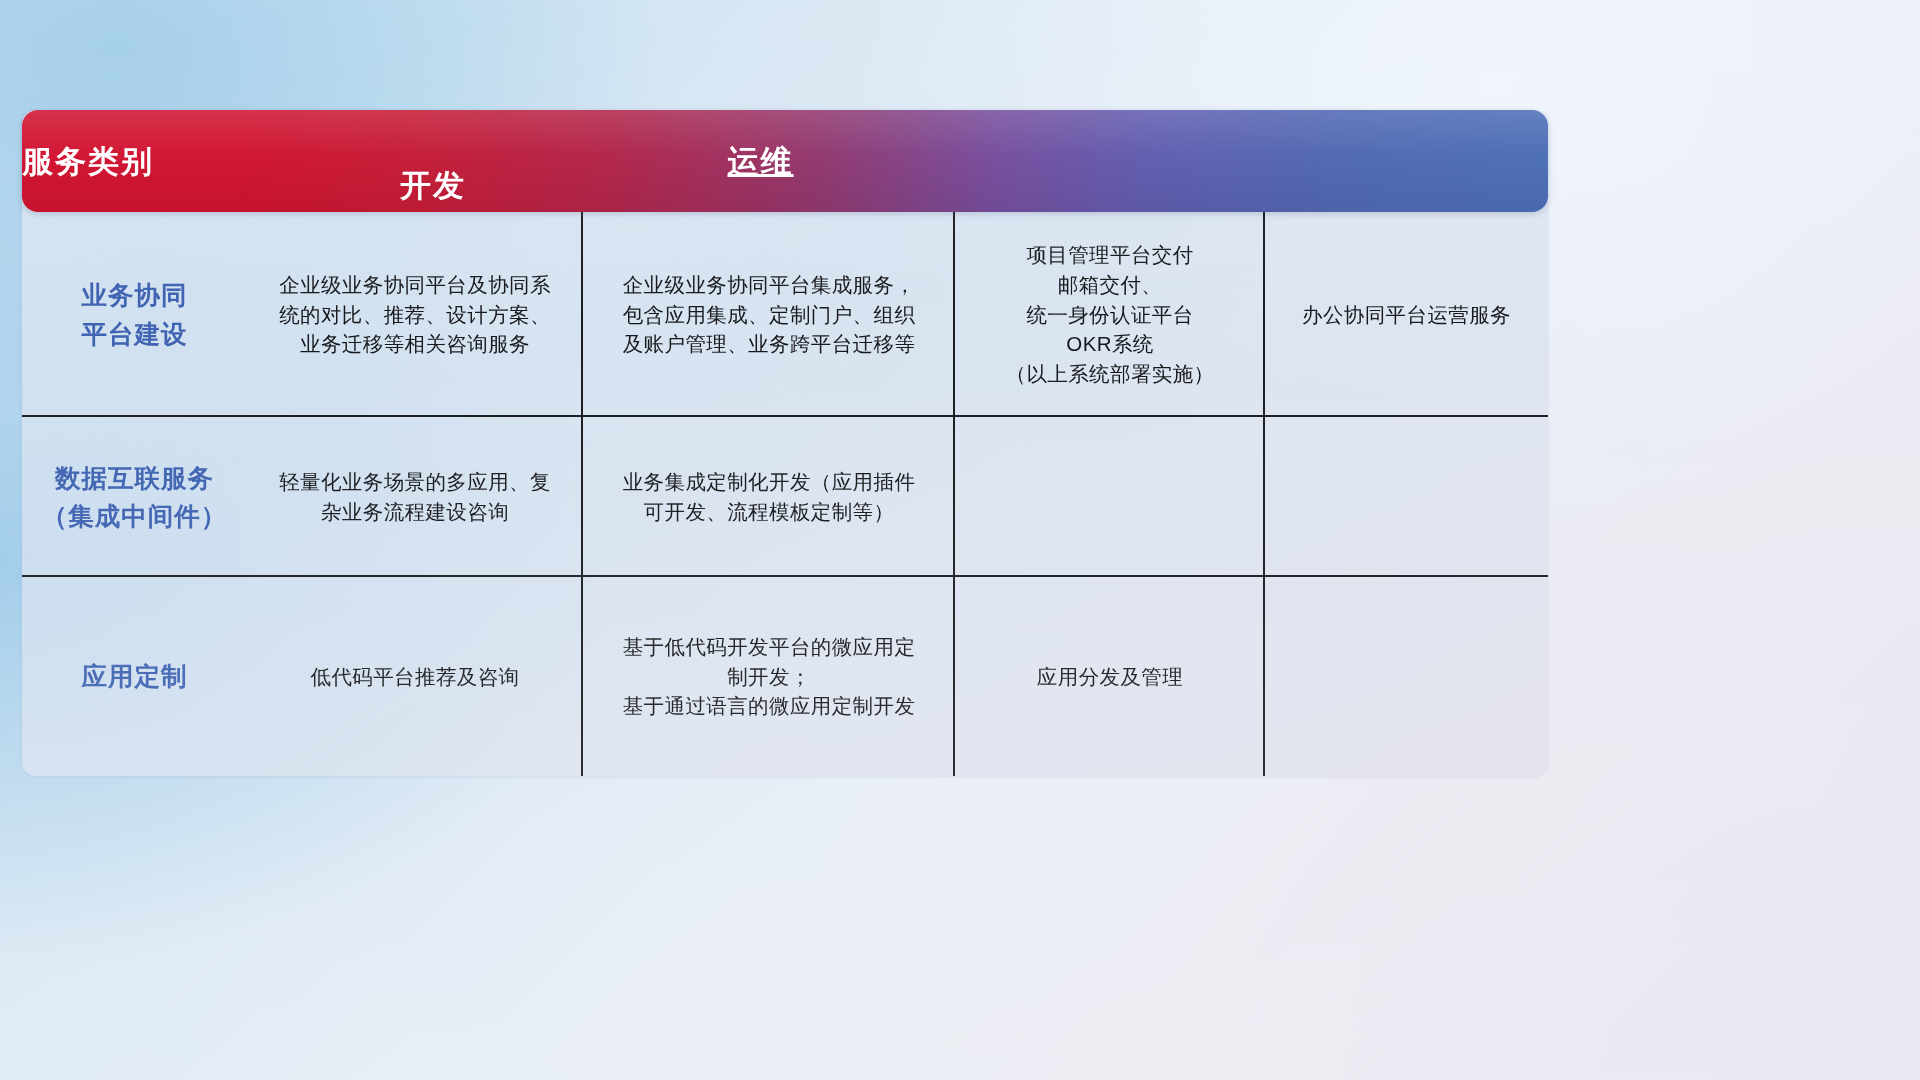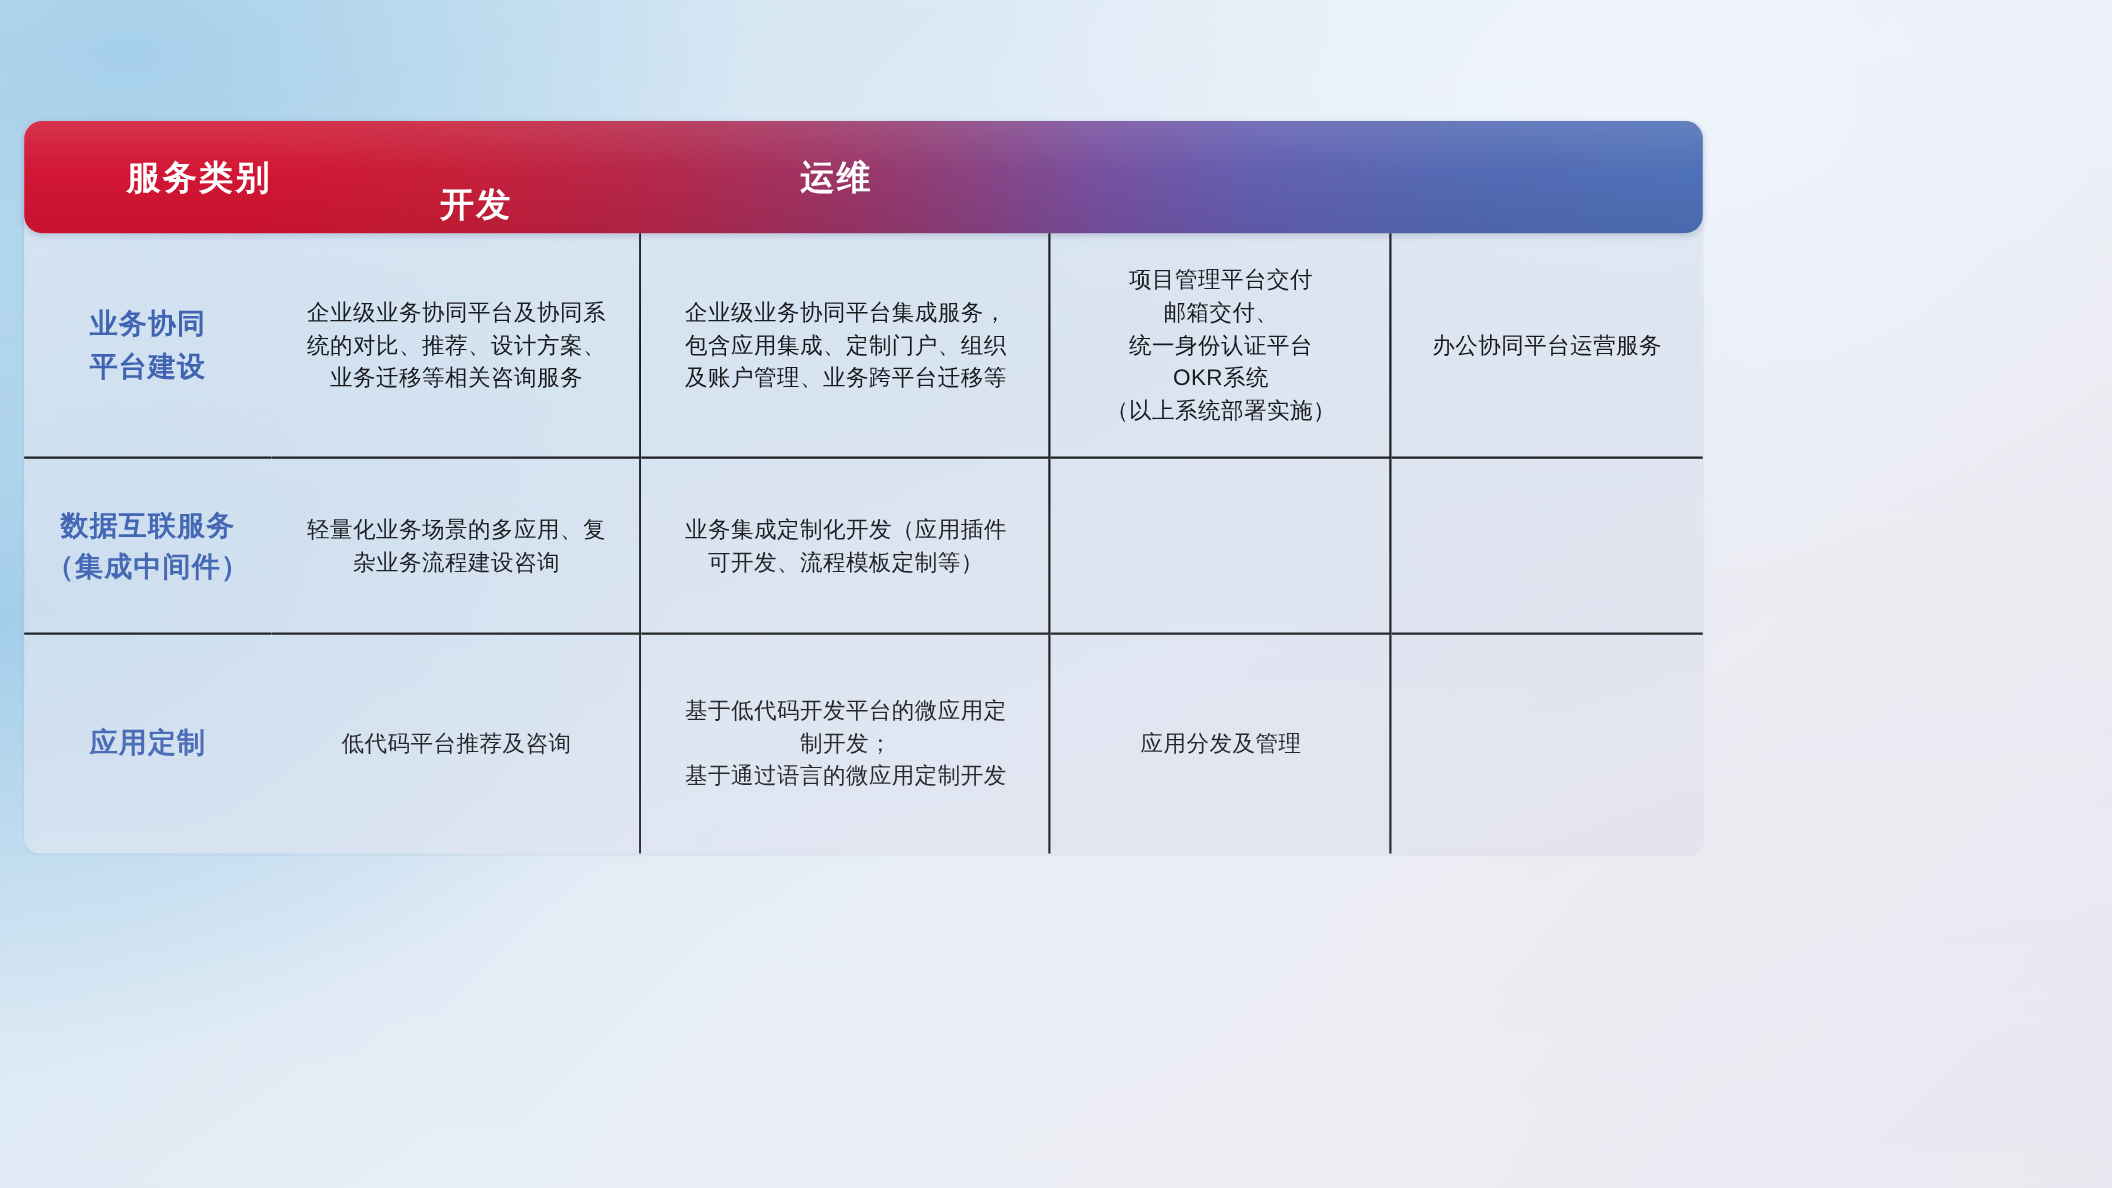--- a/index.html
+++ b/index.html
@@ -52,7 +52,7 @@
     color:#ffffff;font-weight:bold;font-size:31px;letter-spacing:2px;
     text-align:center;line-height:1;
   }
-  .hc0{width:225px;text-align:right;}
+  .hc0{width:225px;text-align:left;}
   .hc1{width:336px;}
   .hc2{width:372px;margin-top:48px;}
   .hc3{width:310px;}

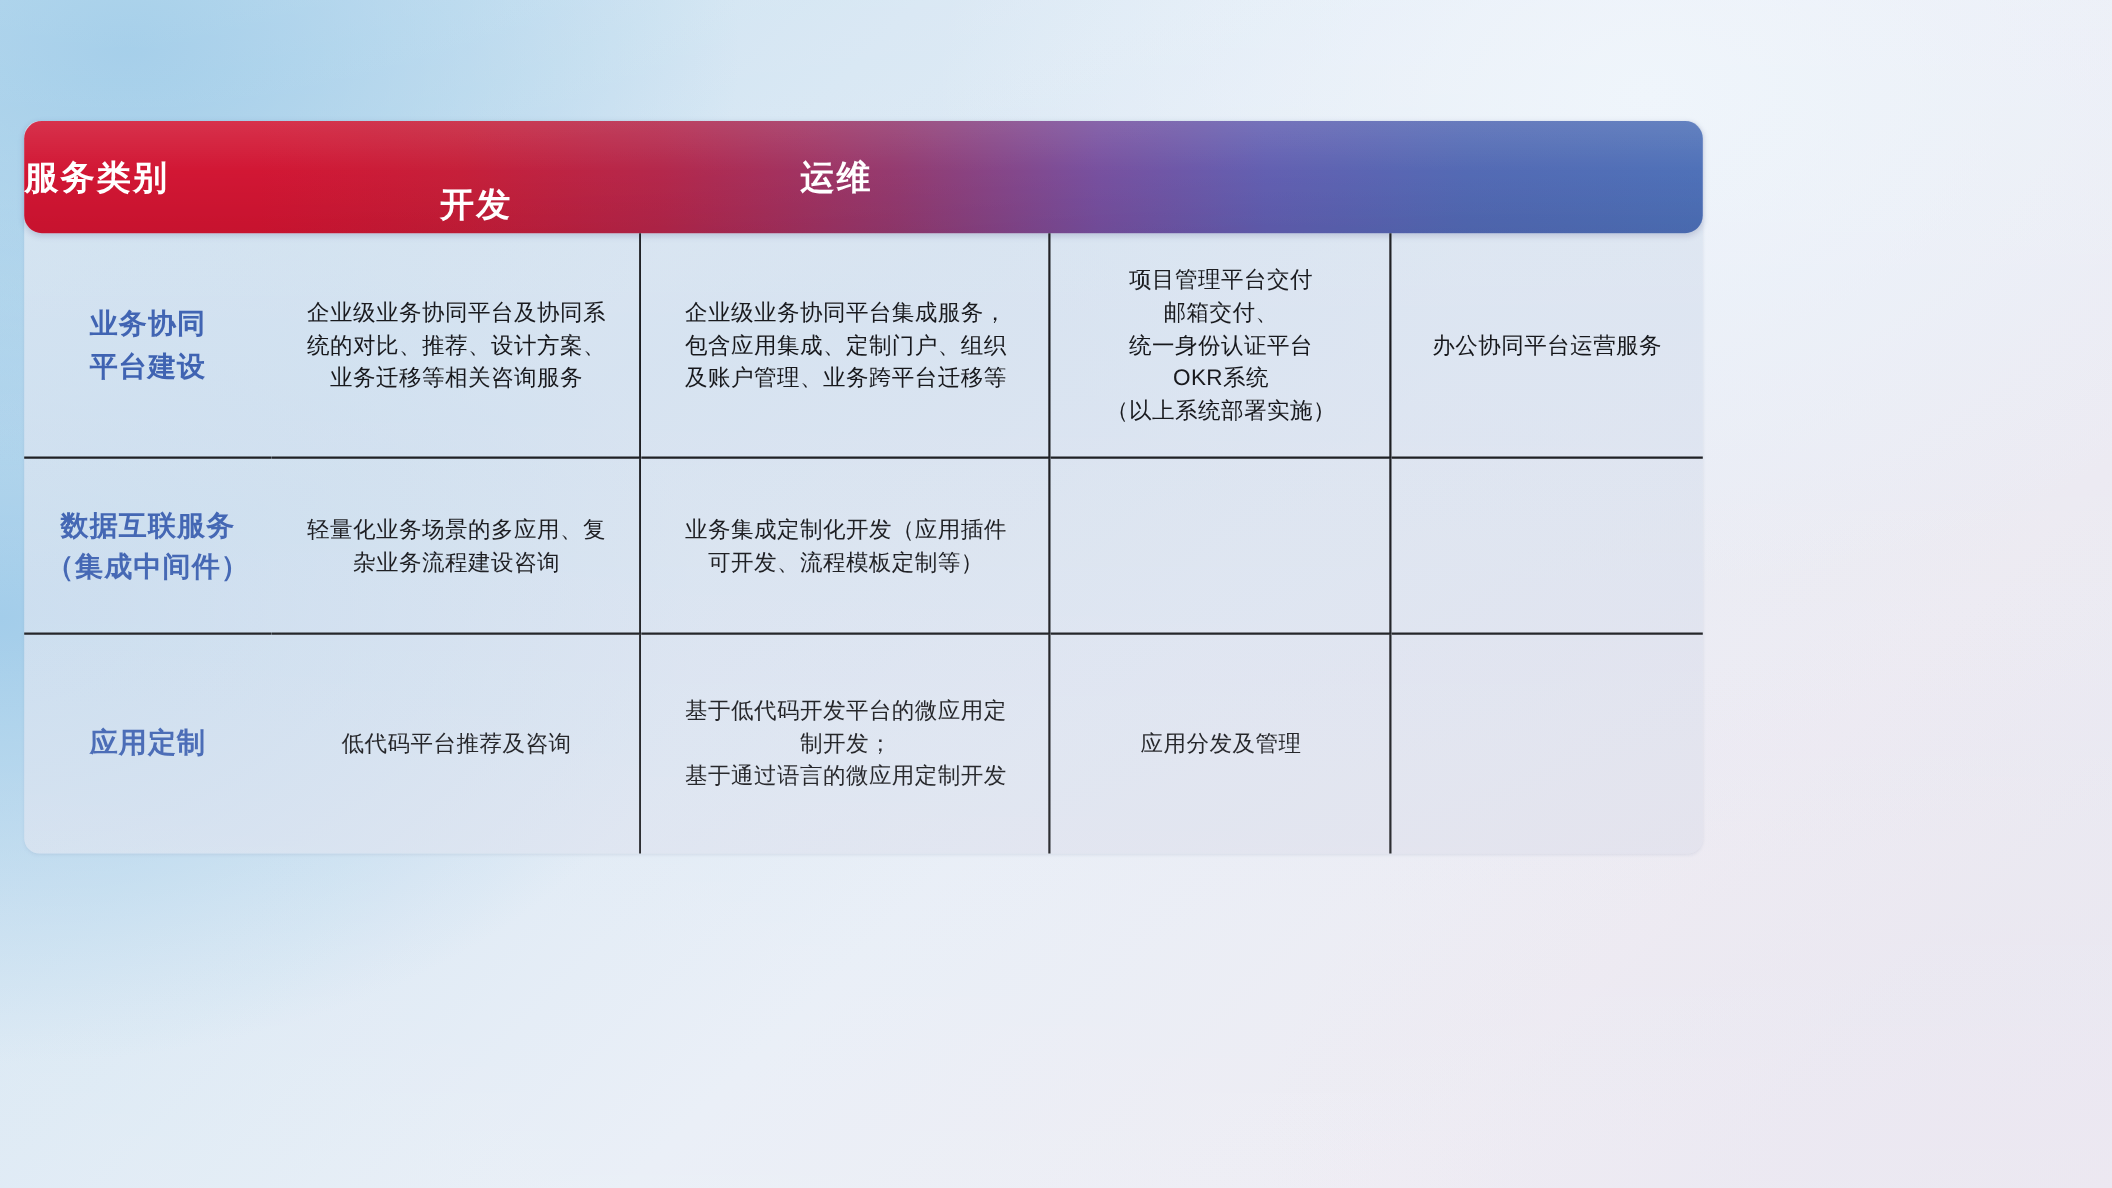--- a/index.html
+++ b/index.html
@@ -56,7 +56,7 @@
   .hc1{width:336px;}
   .hc2{width:372px;margin-top:48px;}
   .hc3{width:310px;}
-  .hc4{width:283px;}
+  .hc4{width:283px;text-decoration:underline;}
 
   
   #body-grid{

